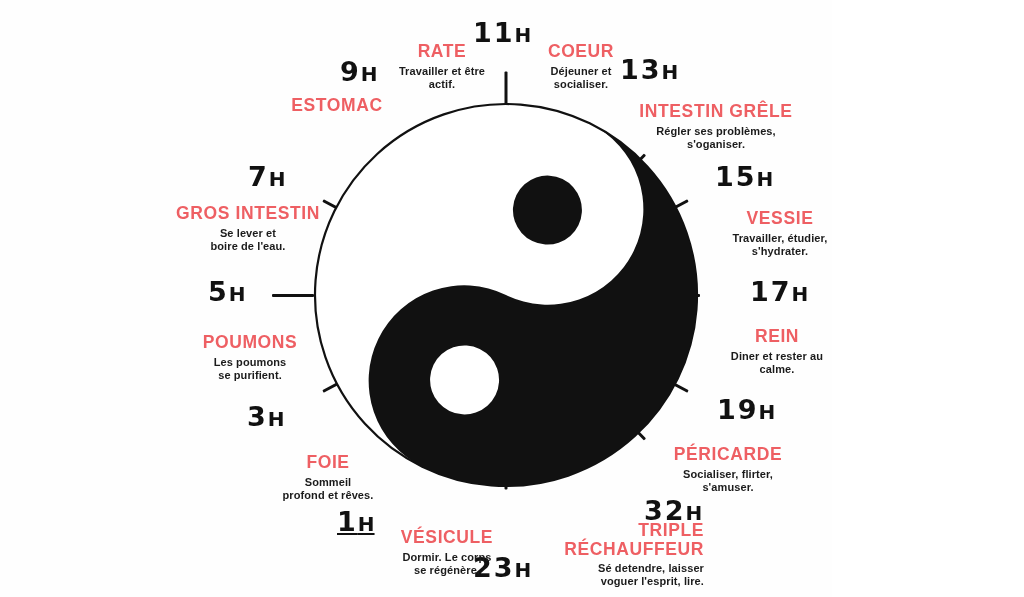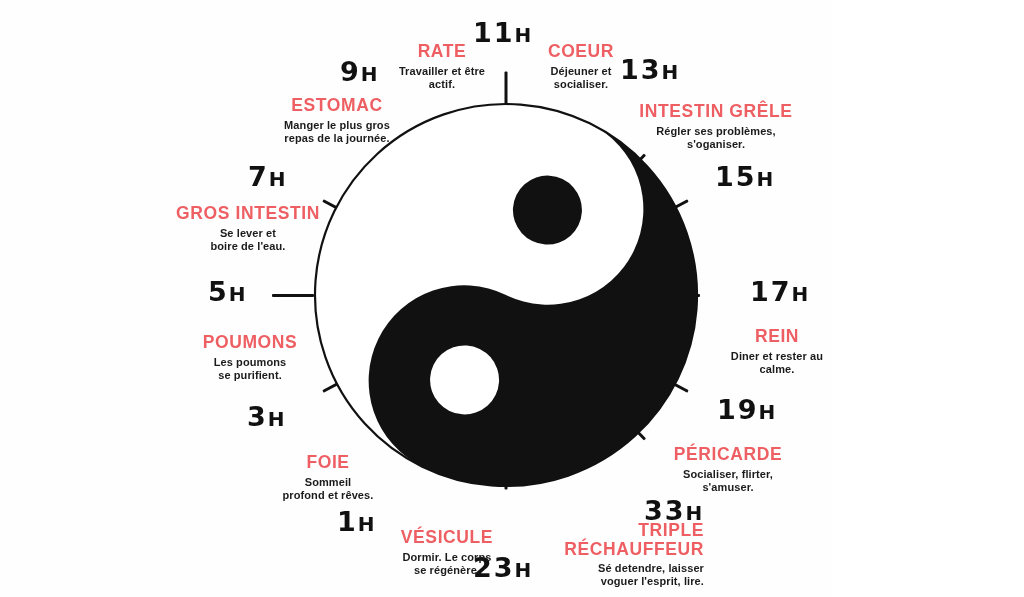--- a/index.html
+++ b/index.html
@@ -246,10 +246,6 @@
 
   <div class="organ" style="left:253px; top:95px; width:168px;">
     <span class="organ-name">ESTOMAC</span>
-    <span class="organ-desc">
-      <span>Manger le plus gros</span>
-      <span class="l2">repas de la journée.</span>
-    </span>
   </div>
 
 </div>

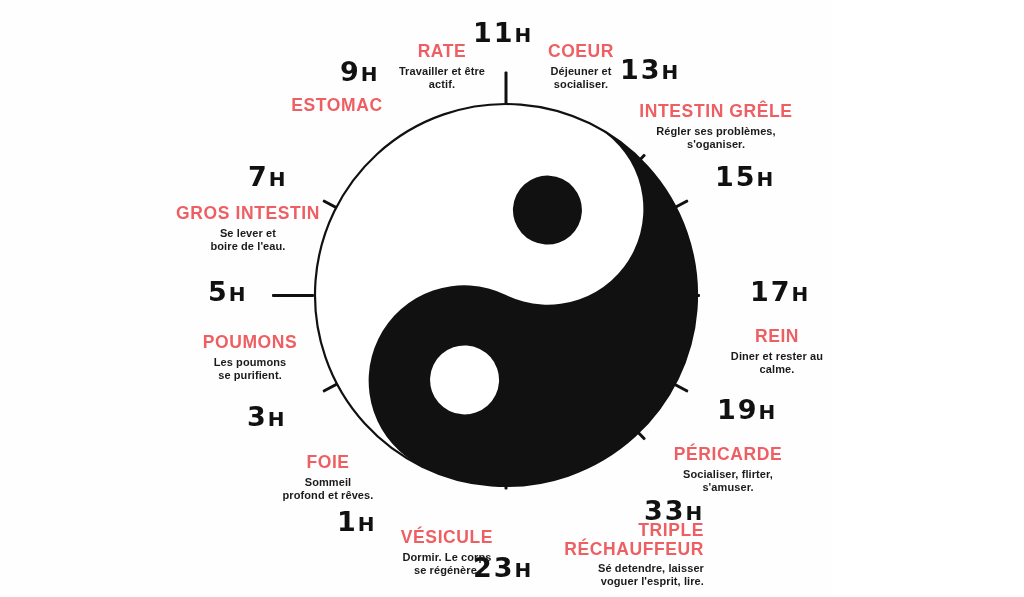--- a/index.html
+++ b/index.html
@@ -184,6 +184,13 @@
     </span>
   </div>
 
+  <div class="organ" style="left:700px; top:208px; width:160px;">
+    <span class="organ-name">VESSIE</span>
+    <span class="organ-desc">
+      <span>Travailler, étudier,</span>
+      <span class="l2">s'hydrater.</span>
+    </span>
+  </div>
 
   <div class="organ" style="left:700px; top:326px; width:154px;">
     <span class="organ-name">REIN</span>

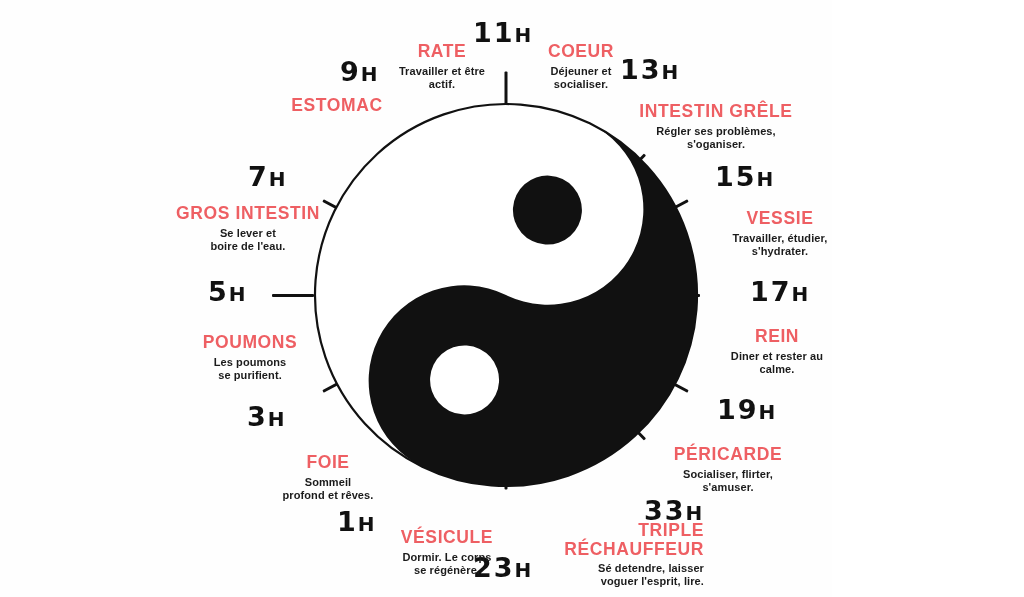--- a/index.html
+++ b/index.html
@@ -140,7 +140,7 @@
     <span>23</span><span class="h-suffix">H</span>
   </div>
 
-  <div class="hour" style="left:337px; top:508px;">
+  <div class="hour" style="left:337px; top:508px;text-decoration:underline;">
     <span>1</span><span class="h-suffix">H</span>
   </div>
 

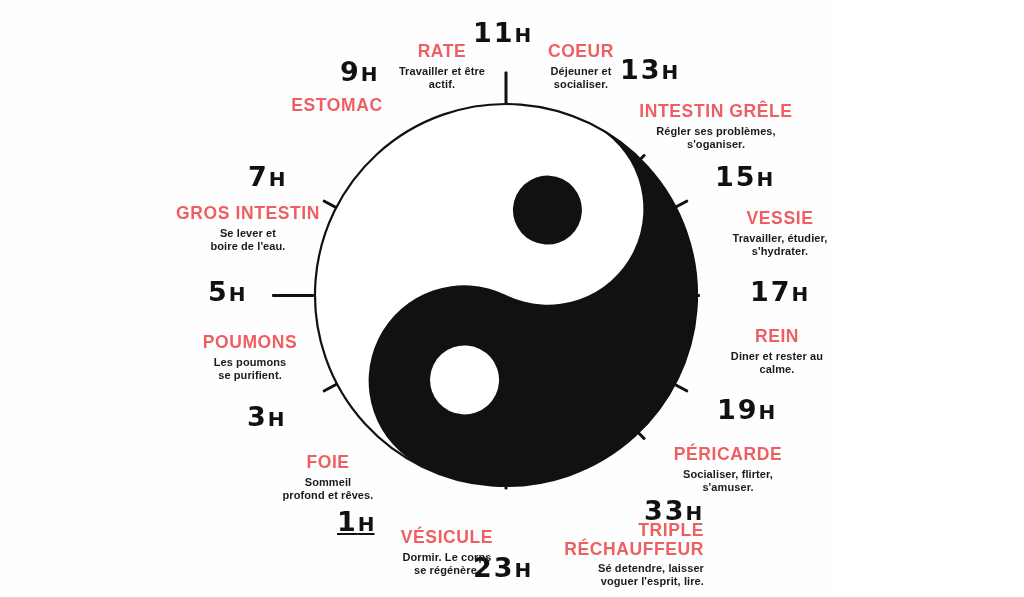--- a/index.html
+++ b/index.html
@@ -133,7 +133,7 @@
   </div>
 
   <div class="hour" style="left:644px; top:497px;">
-    <span>33</span><span class="h-suffix">H</span>
+    <span>32</span><span class="h-suffix">H</span>
   </div>
 
   <div class="hour" style="left:473px; top:554px;">

